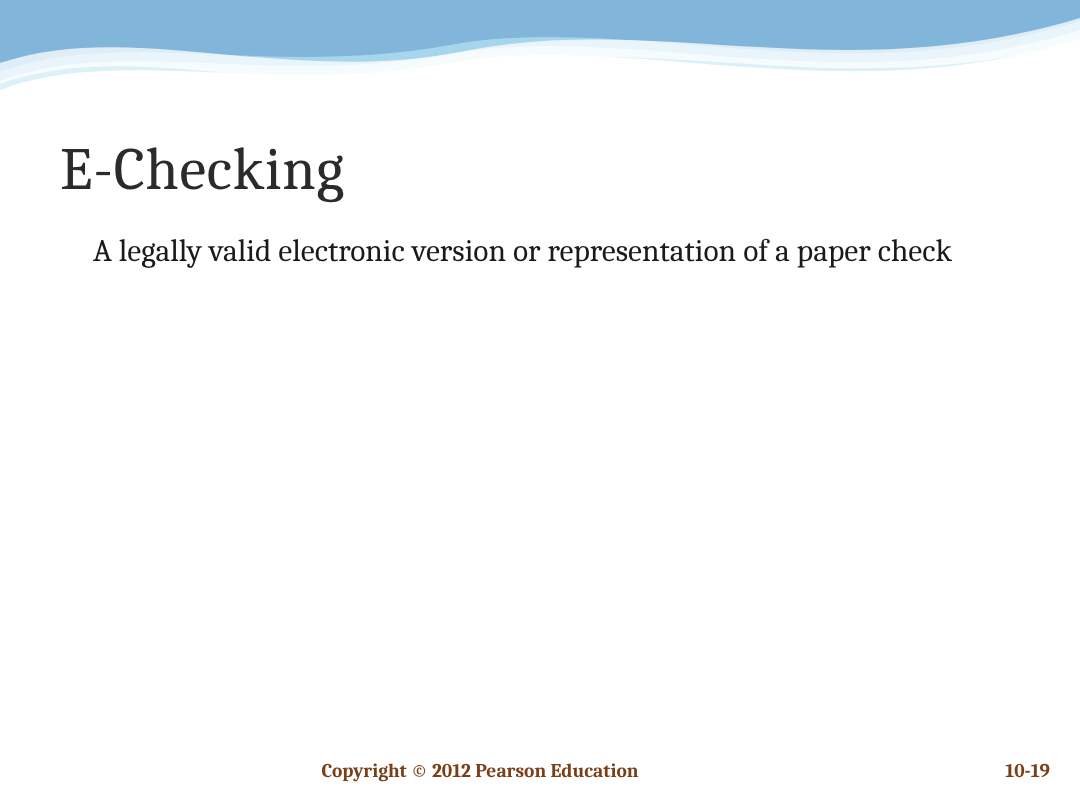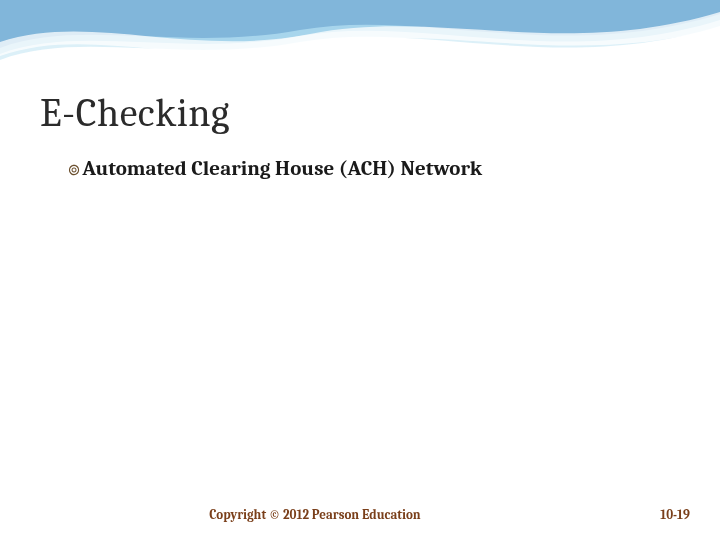--- a/index.html
+++ b/index.html
@@ -84,6 +84,7 @@
 
   <div class="content">
 
+    <div class="def">A legally valid electronic version or representation of a paper check</div>
 
     <div class="item2">
       <span class="bullet">๏</span><span class="term">Automated Clearing House (ACH) Network</span>

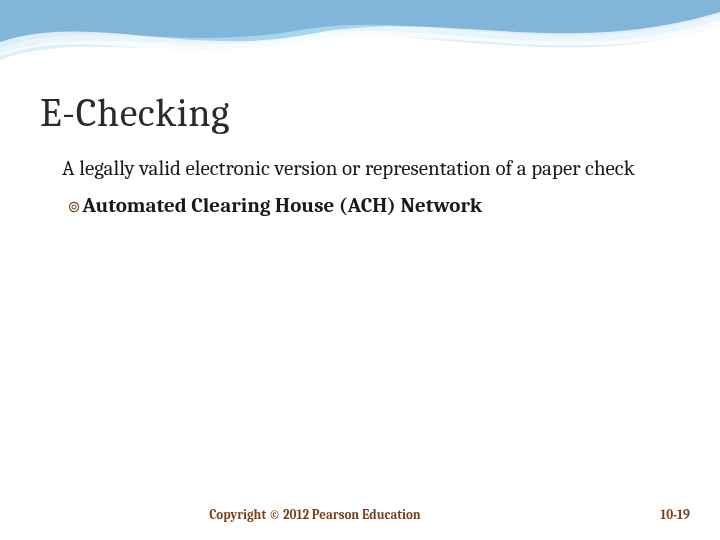--- a/index.html
+++ b/index.html
@@ -86,9 +86,6 @@
 
     <div class="def">A legally valid electronic version or representation of a paper check</div>
 
-    <div class="item2">
-      <span class="bullet">๏</span><span class="term">Automated Clearing House (ACH) Network</span>
-    </div>
 
   </div>
 

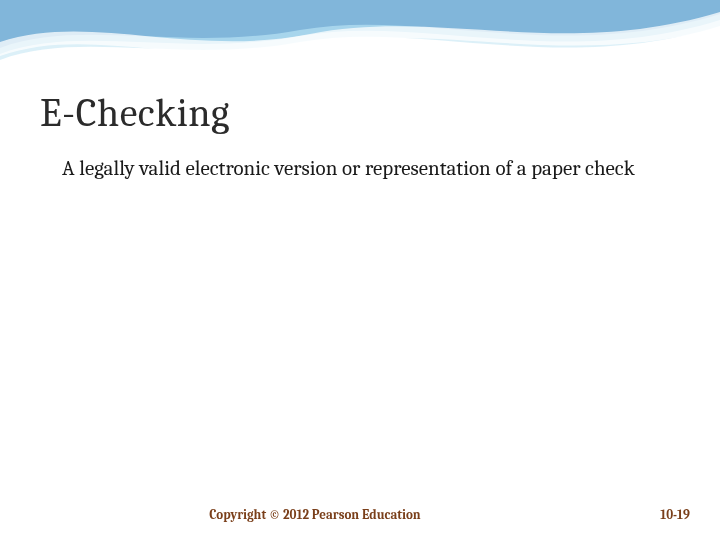--- a/index.html
+++ b/index.html
@@ -58,7 +58,7 @@
     left:0; right:0; bottom:18px;
     display:flex;
     justify-content:flex-start;
-    padding:0 30px 0 0;
+    padding:0 20px 0 0;
     font-size:13px;
     font-weight:700;
     color:#7a3f1a;

